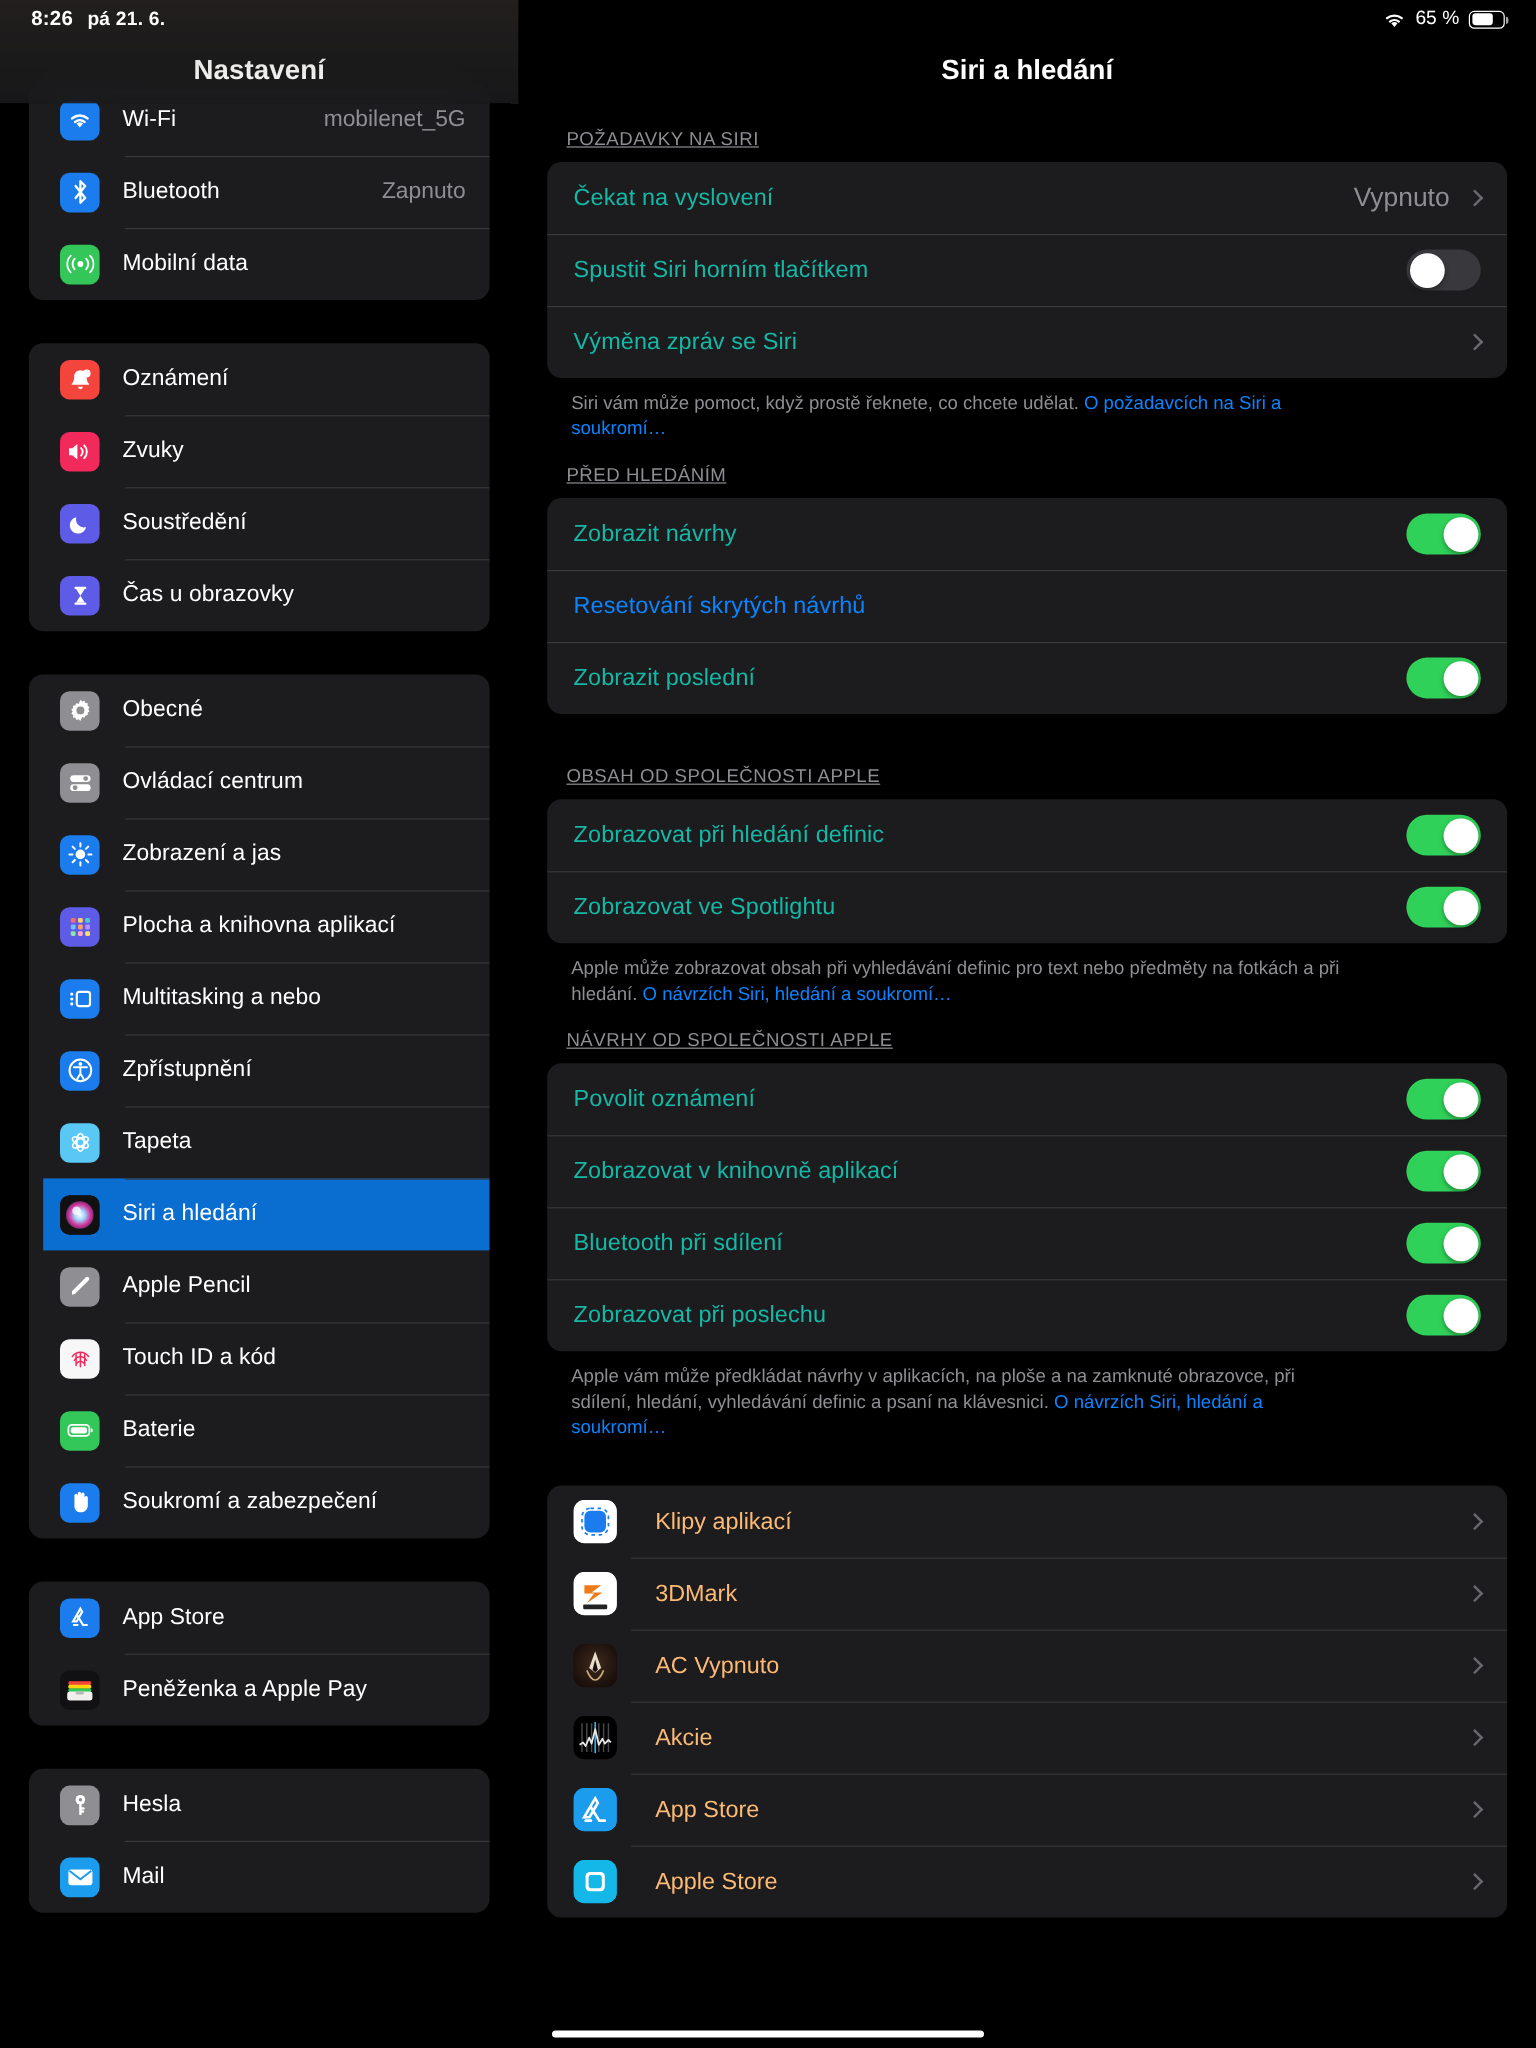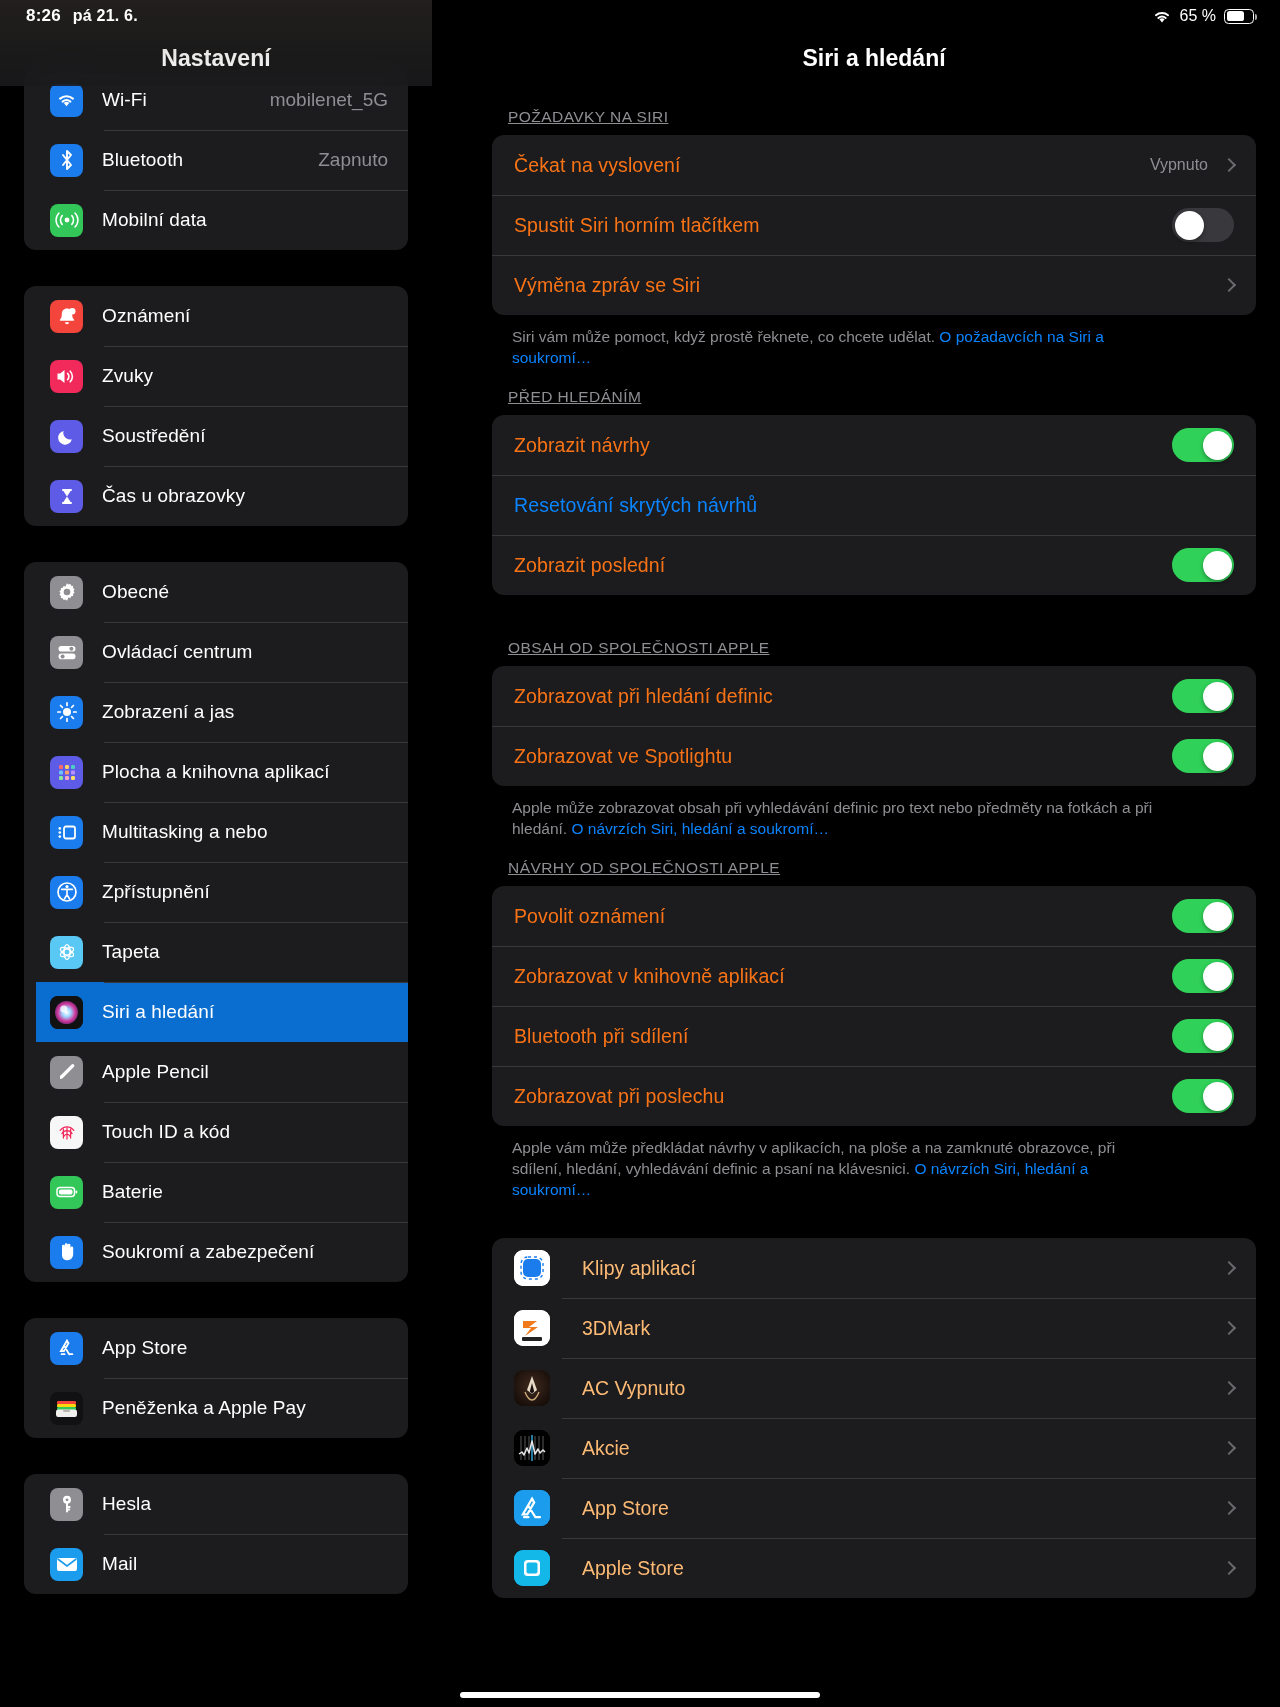--- a/index.html
+++ b/index.html
@@ -10,7 +10,7 @@
     -webkit-font-smoothing: antialiased;
     overflow: hidden;
   }
-  .screen { position: relative; width: 1280px; height: 1707px; background: #000; display: flex; gap: 36px; }
+  .screen { position: relative; width: 1280px; height: 1707px; background: #000; display: flex; }
 
   
   .statusbar {

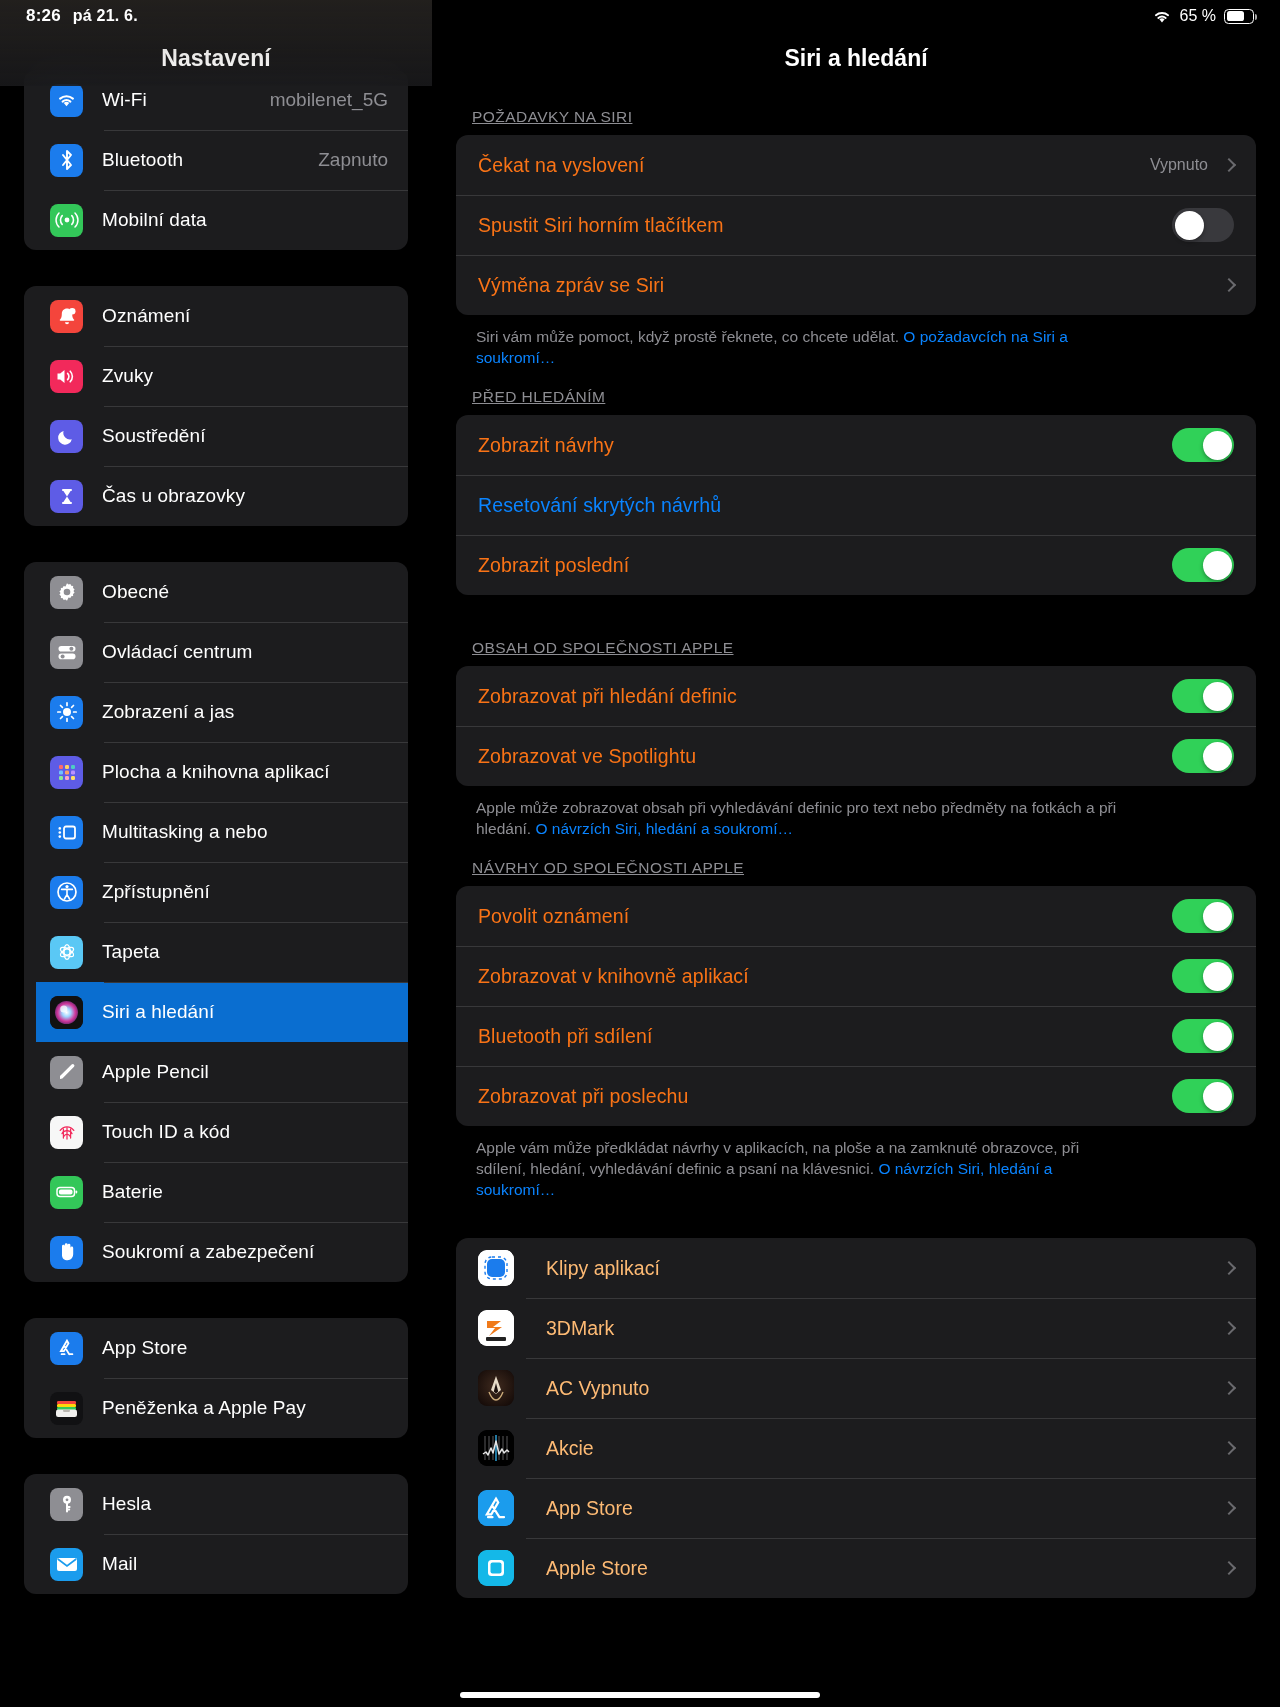--- a/index.html
+++ b/index.html
@@ -87,7 +87,7 @@
     content: ""; position: absolute; left: 0; right: 0; top: 0; height: 1px; background: #38383a;
   }
   .row.with-icon + .row.with-icon::before { left: 70px; }
-  .row-label { color: #f97316; font-size: 19.5px; flex: 1; letter-spacing: .1px; }
+  .row-label { color: #14b8a6; font-size: 19.5px; flex: 1; letter-spacing: .1px; }
   .row-label.link { color: #0a84ff; }
   .row-value { color: #8e8e93; font-size: 16px; margin-right: 12px; }
   .chevron {

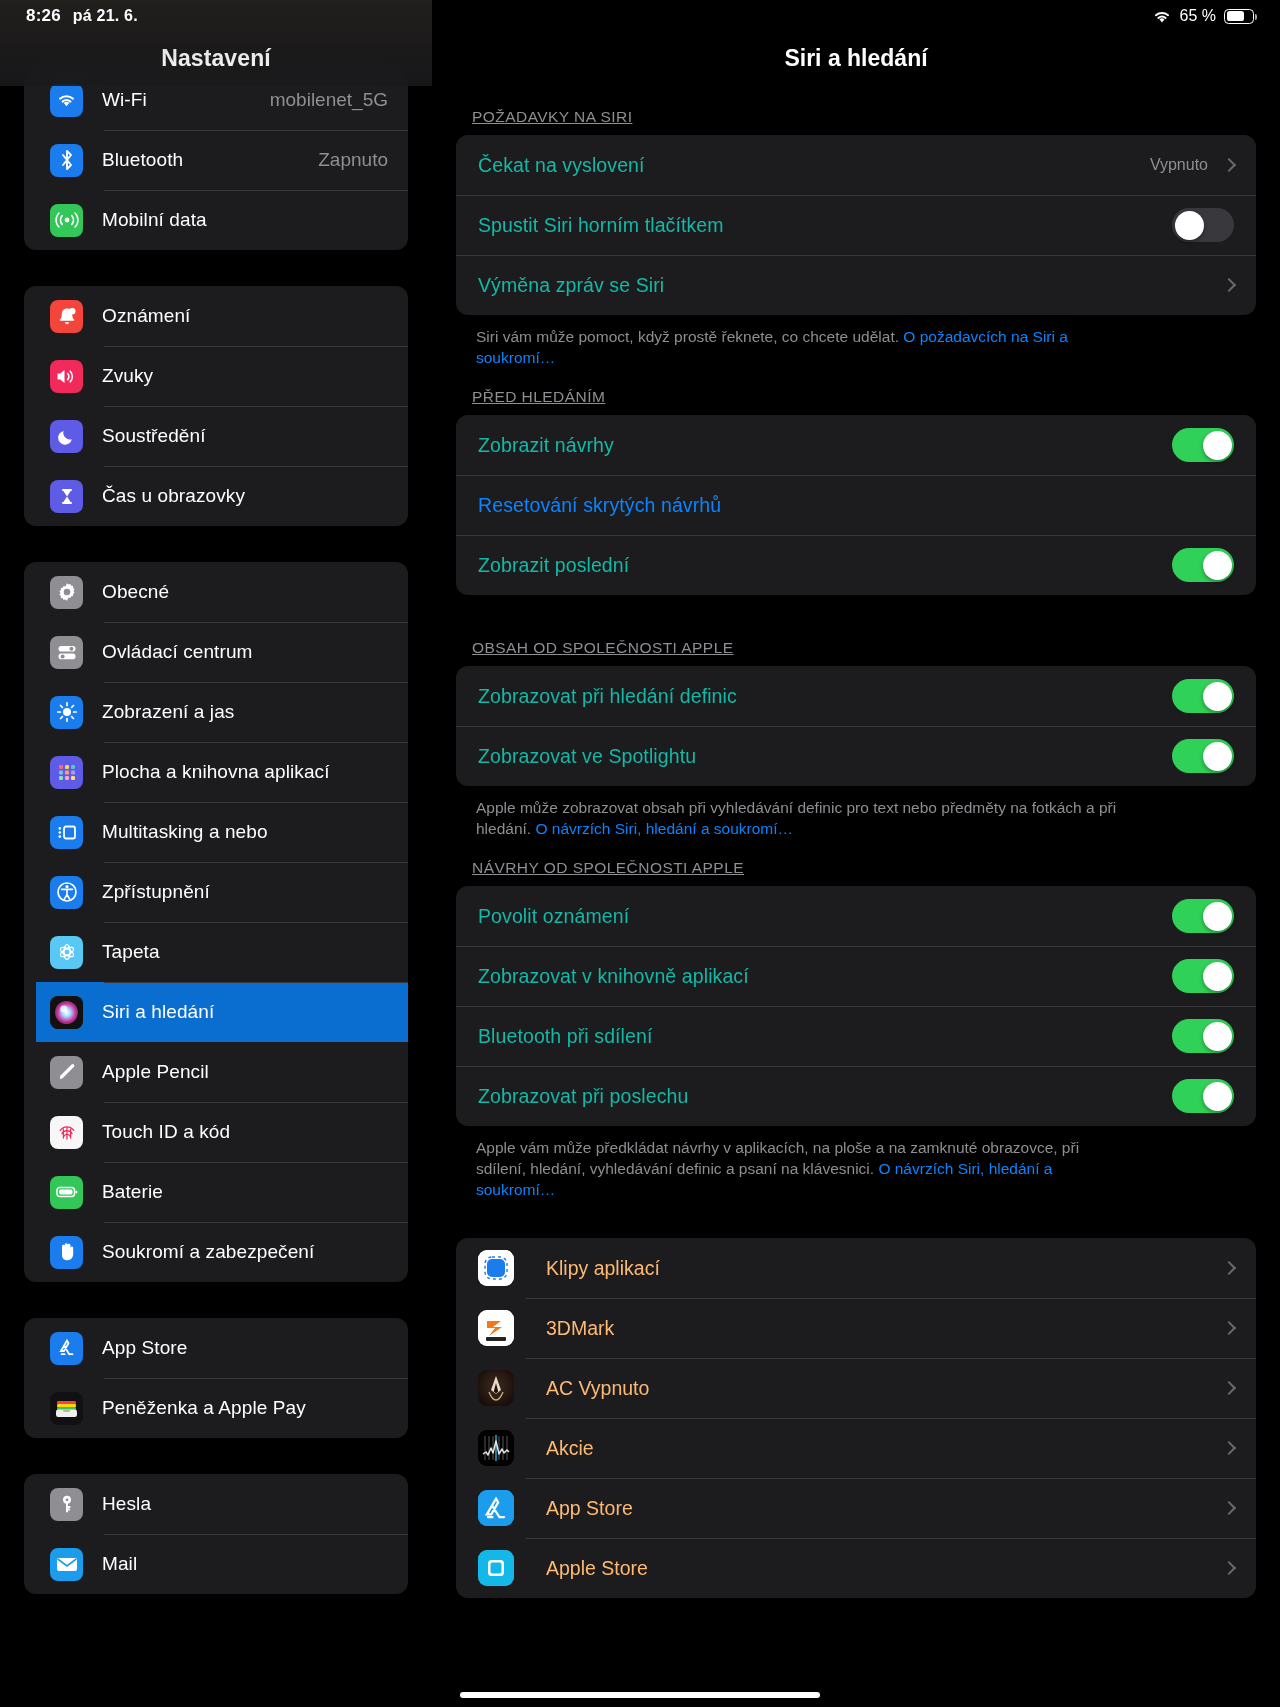--- a/index.html
+++ b/index.html
@@ -89,7 +89,7 @@
   .row.with-icon + .row.with-icon::before { left: 70px; }
   .row-label { color: #14b8a6; font-size: 19.5px; flex: 1; letter-spacing: .1px; }
   .row-label.link { color: #0a84ff; }
-  .row-value { color: #8e8e93; font-size: 16px; margin-right: 12px; }
+  .row-value { color: #8e8e93; font-size: 22px; margin-right: 12px; }
   .chevron {
     width: 10px; height: 10px; border-right: 2.2px solid #6a6a6e; border-top: 2.2px solid #6a6a6e;
     transform: rotate(45deg); flex: 0 0 auto; margin-left: 4px;

